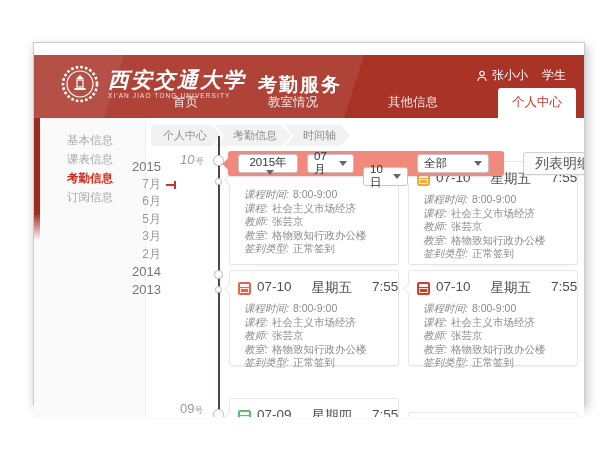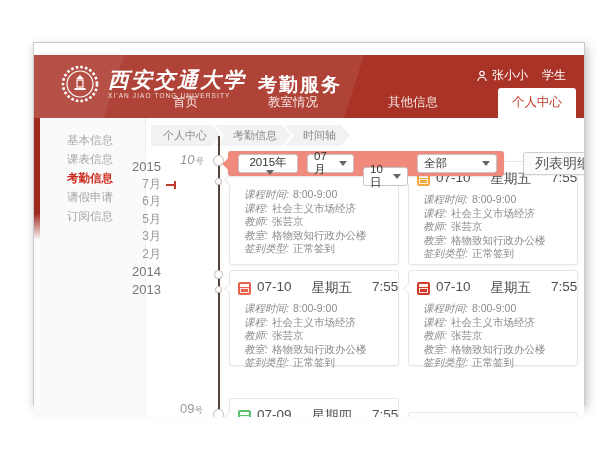--- a/index.html
+++ b/index.html
@@ -110,7 +110,7 @@
   .dd { height:19px; background:#fff; border:1px solid #c9c2c6; border-radius:3px;
     display:flex; align-items:center; justify-content:space-between; padding:0 6px;
     font-size:11.5px; color:#333; cursor:pointer; }
-  .dd-year { width:60px;flex-direction:column; } .dd-month { width:47px; } .dd-day { width:45px;margin-top:26px; } .dd-type { width:80px; }
+  .dd-year { width:60px;flex-direction:column; } .dd-month { width:47px; } .dd-day { width:45px;margin-top:26px; } .dd-type { width:72px; }
   .caret { width:0; height:0; border-left:4px solid transparent; border-right:4px solid transparent;
     border-top:5px solid #666; margin-left:4px; }
   .list-btn { position:absolute; left:477px; top:34px; width:80px; height:23px;

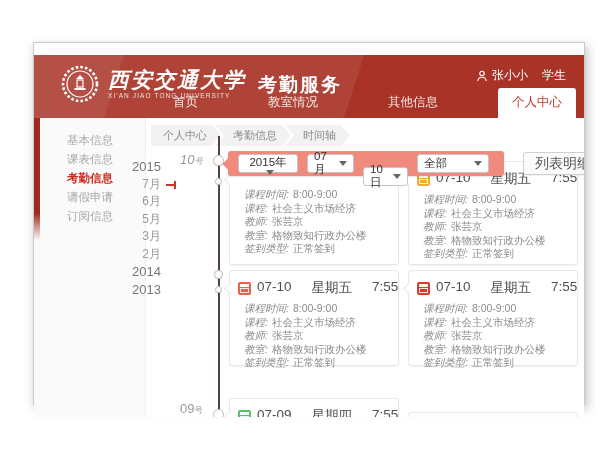--- a/index.html
+++ b/index.html
@@ -169,7 +169,6 @@
         <div class="side-item">基本信息</div>
         <div class="side-item">课表信息</div>
         <div class="side-item active">考勤信息</div>
-        <div class="side-item">请假申请</div>
         <div class="side-item">订阅信息</div>
       </div>
 

